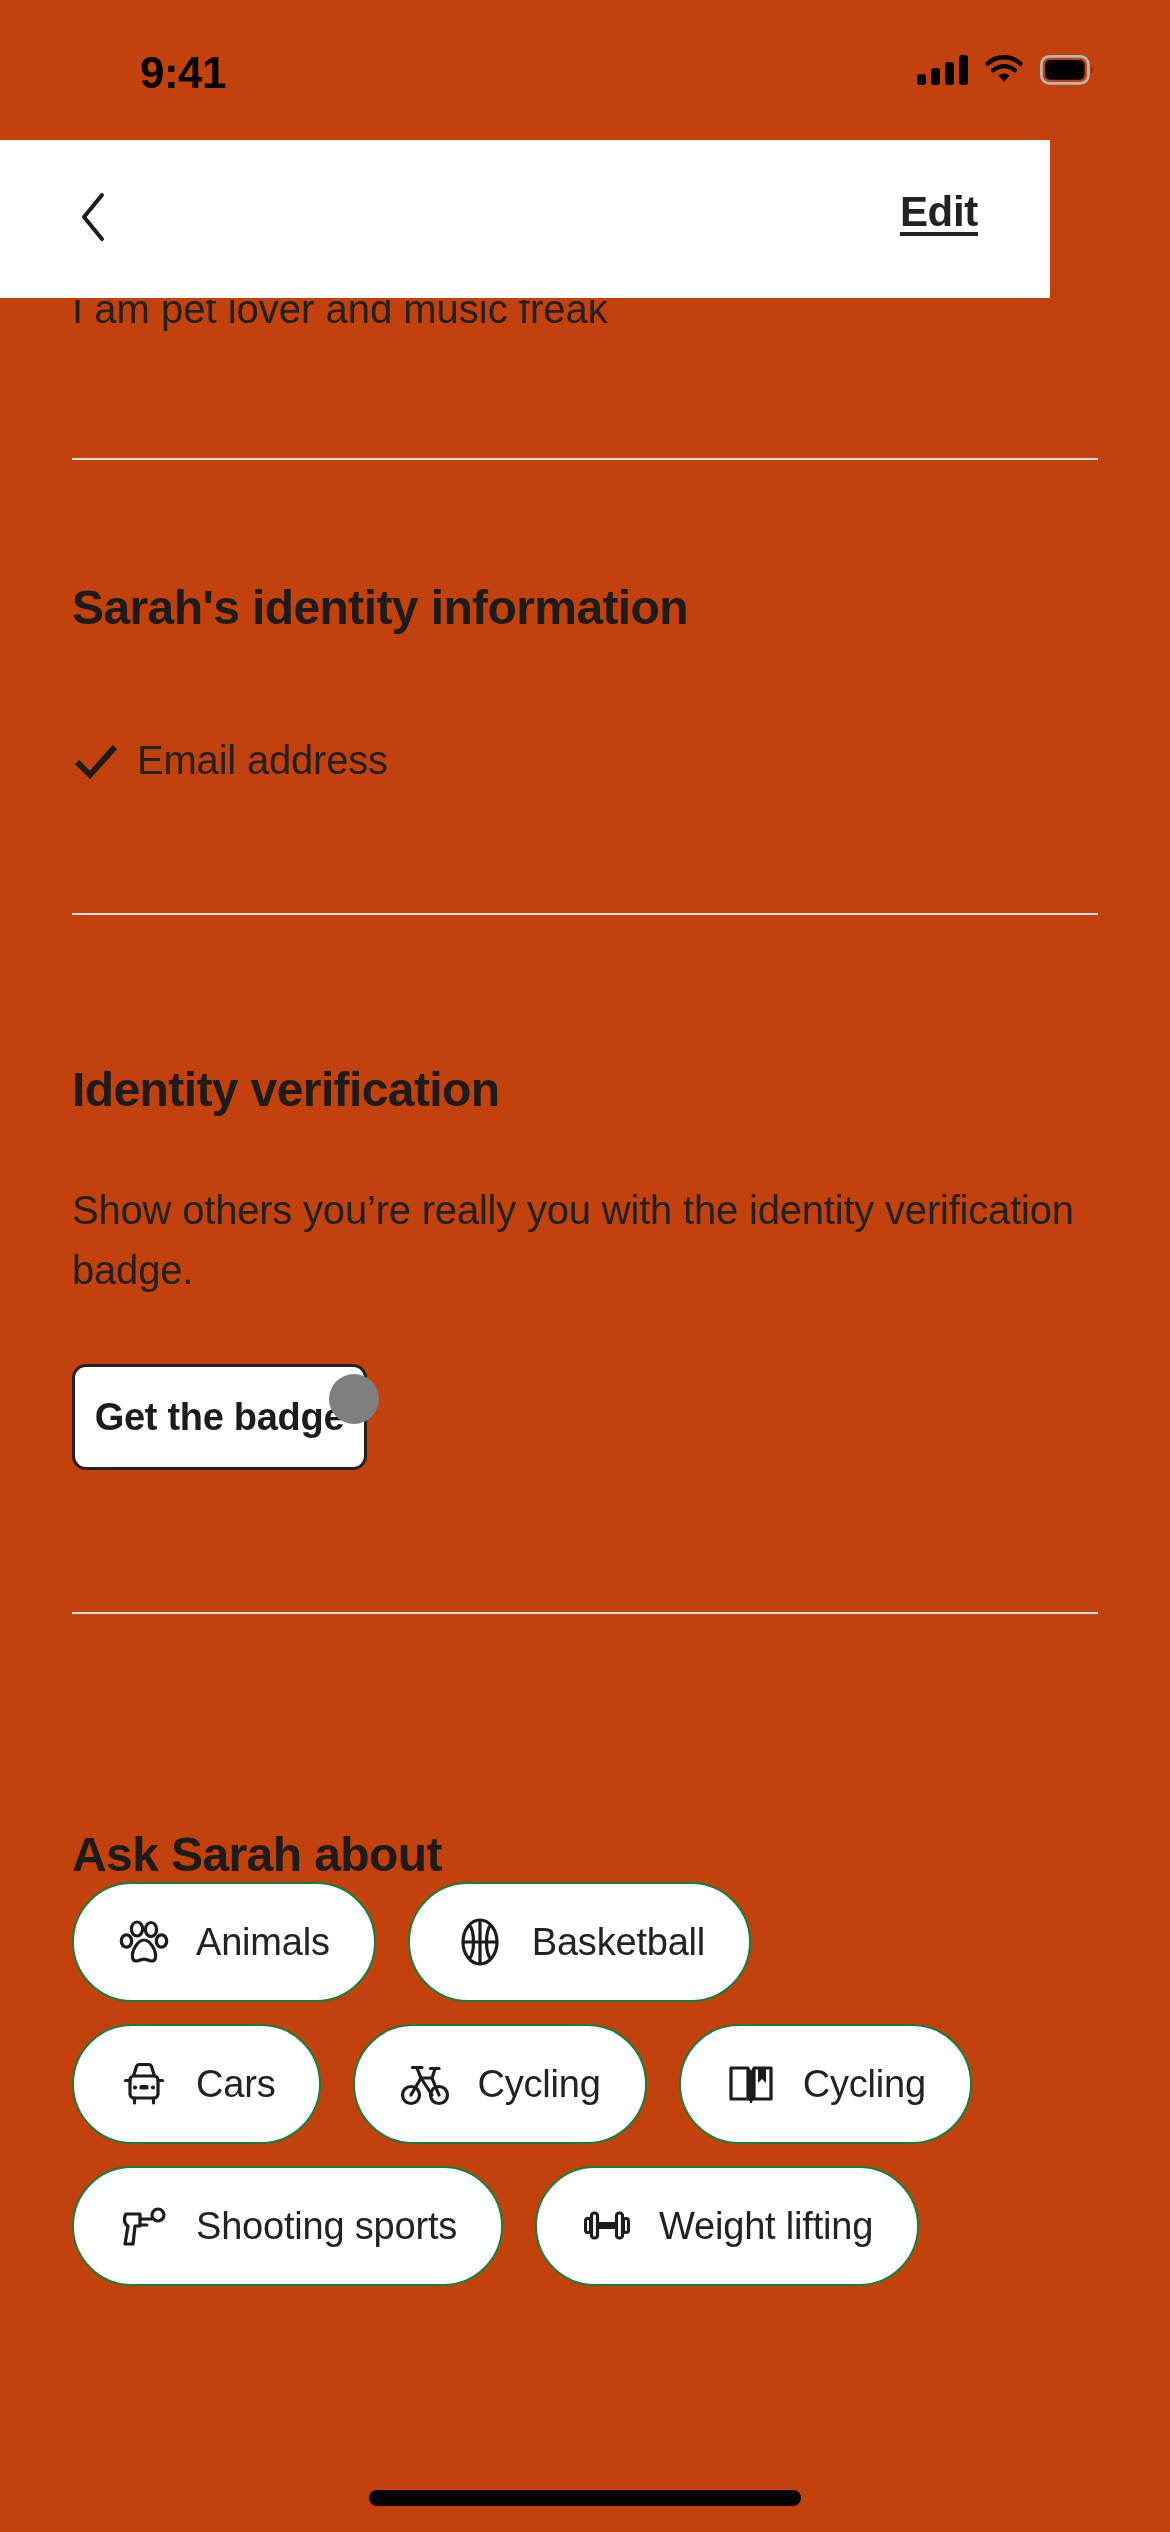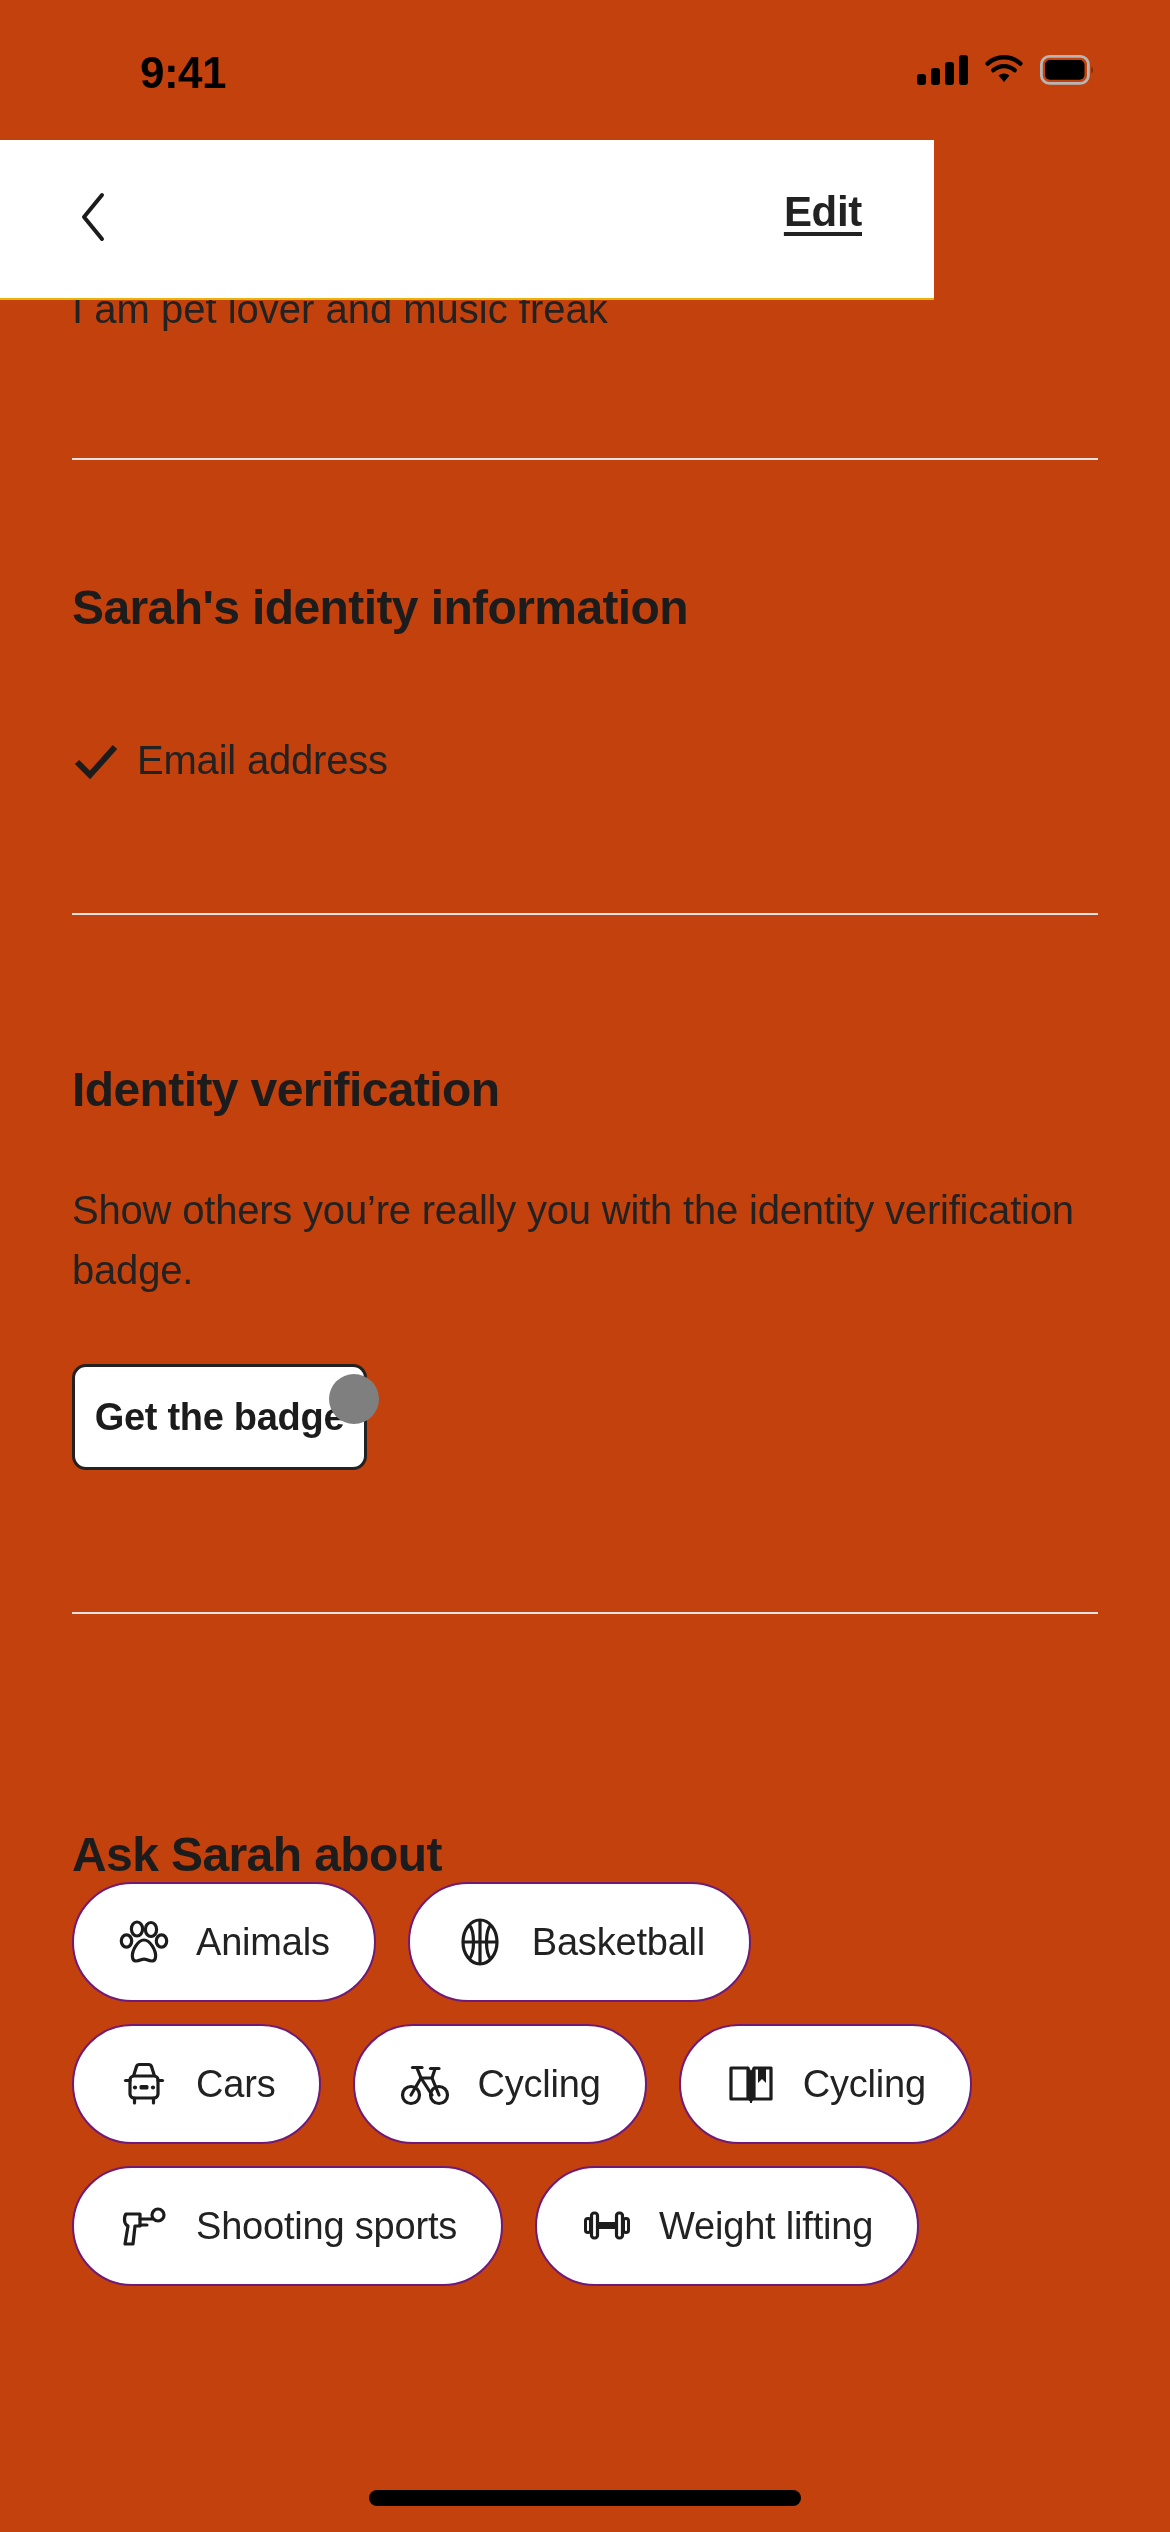--- a/index.html
+++ b/index.html
@@ -67,10 +67,10 @@
   .nav-header {
     position: absolute;
     top: 140px; left: 0;
-    width: 934px;
+    width: 1050px;
     height: 160px;
     background: #ffffff;
-    border-bottom: 2px solid #eab308;
+    border-bottom: 2px solid #c2410c;
     z-index: 20;
   }
   .back-btn {

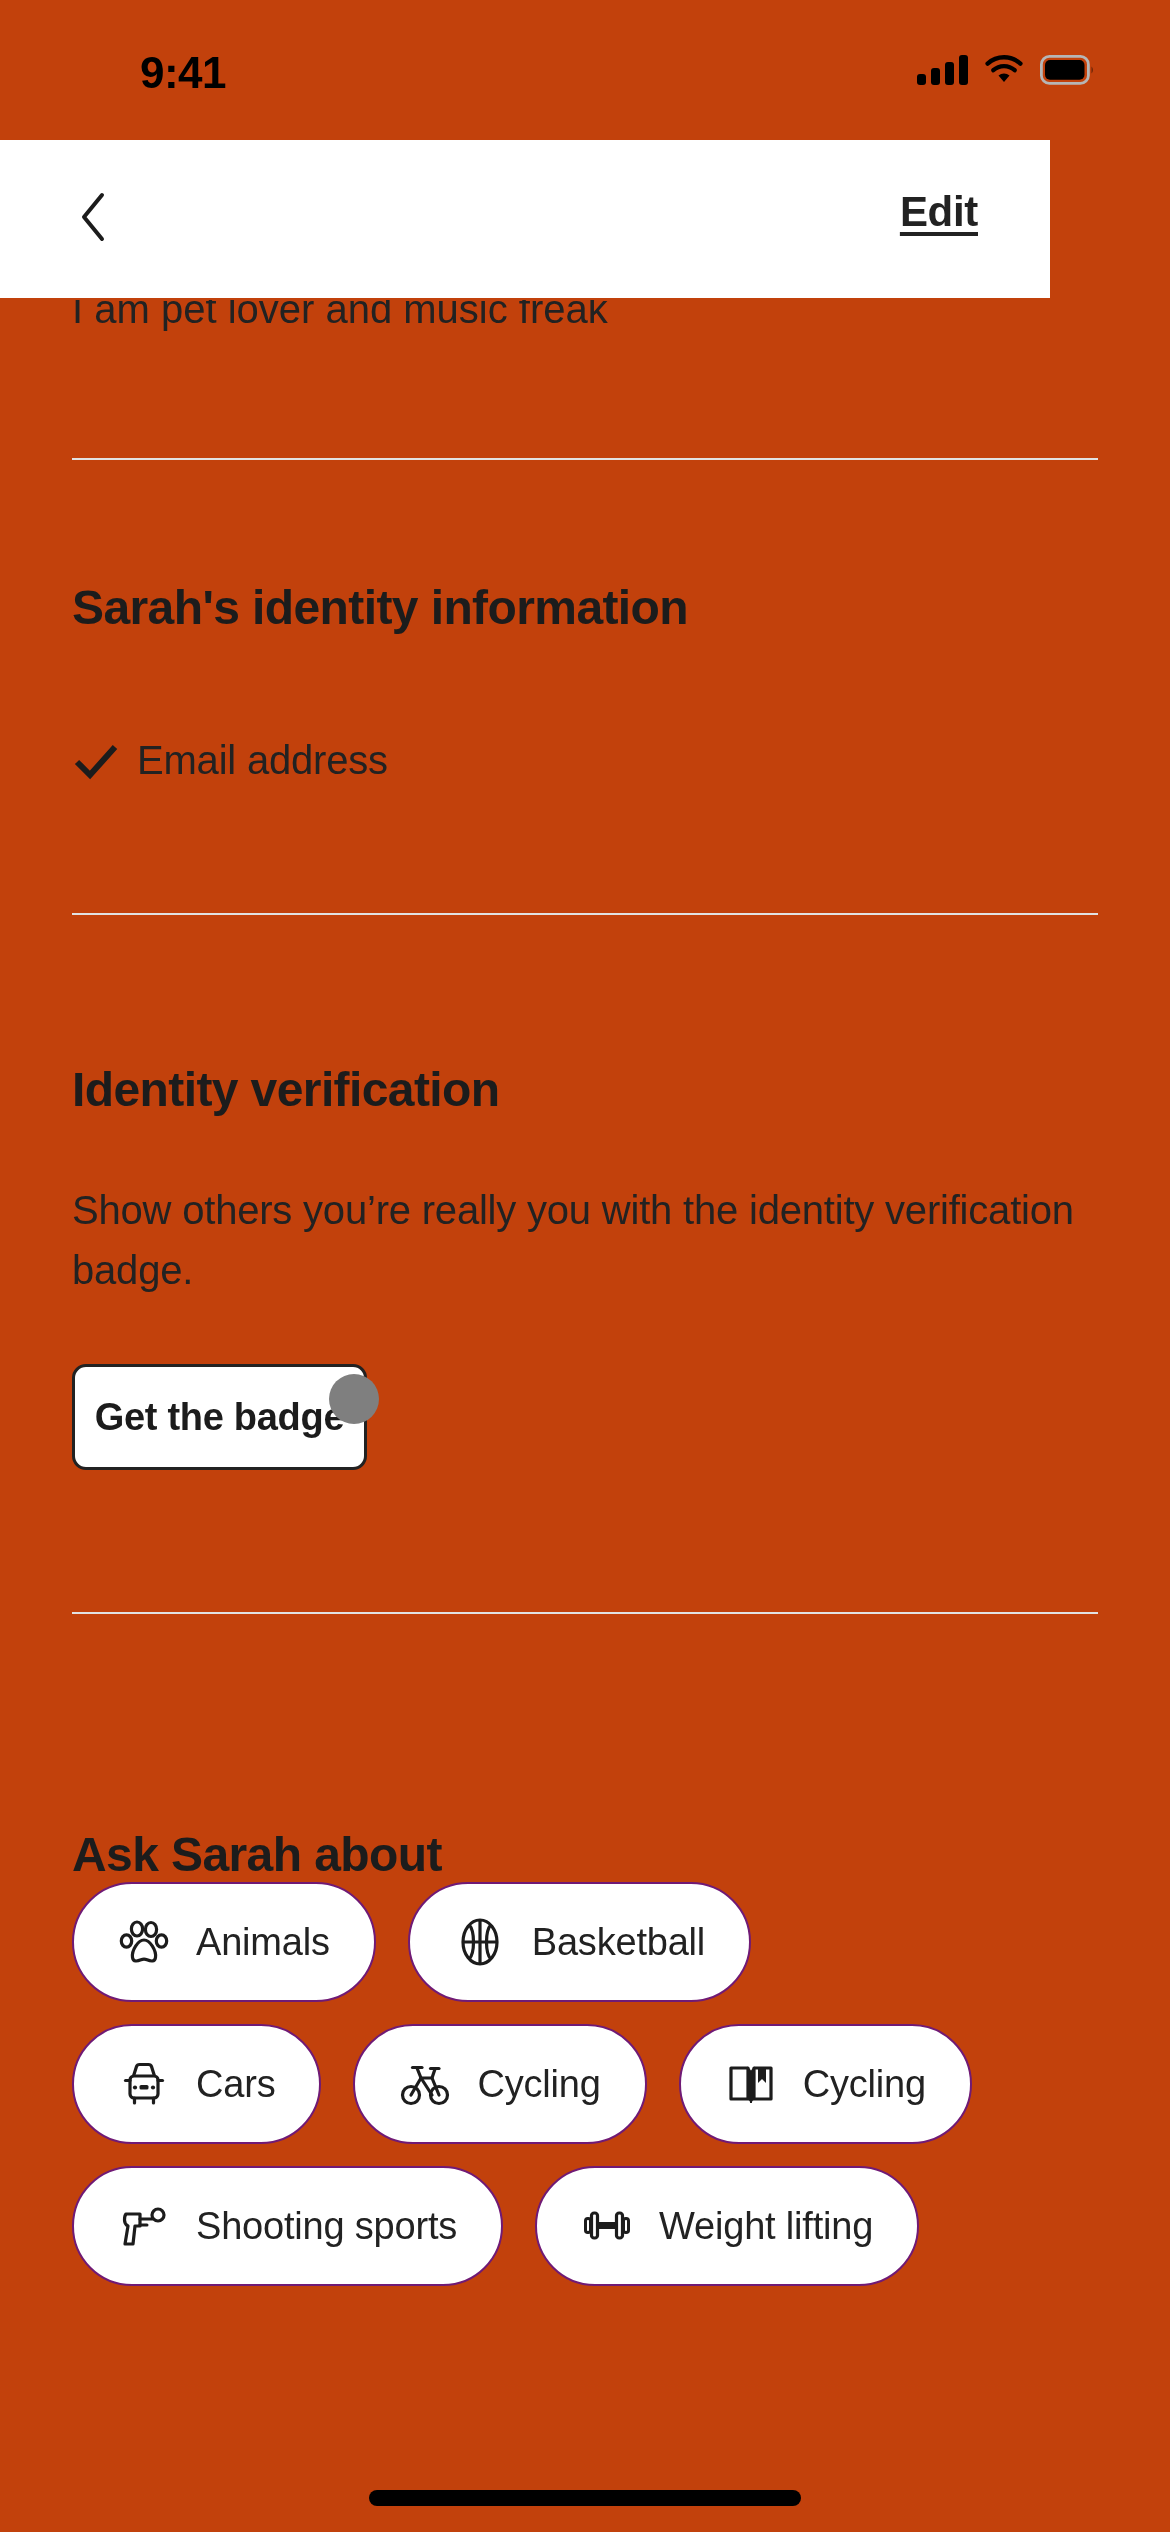--- a/index.html
+++ b/index.html
@@ -221,7 +221,7 @@
     gap: 26px;
     height: 120px;
     padding: 0 44px;
-    border: 2px solid #701a75;
+    border: 2px solid #15803d;
     border-radius: 60px;
     background: #ffffff;
     cursor: pointer;

